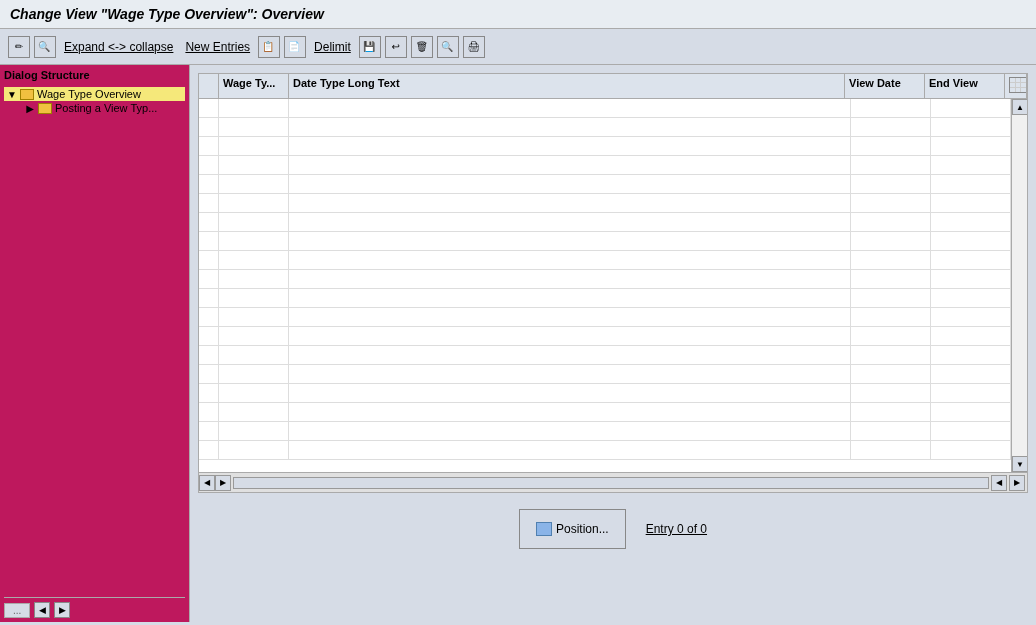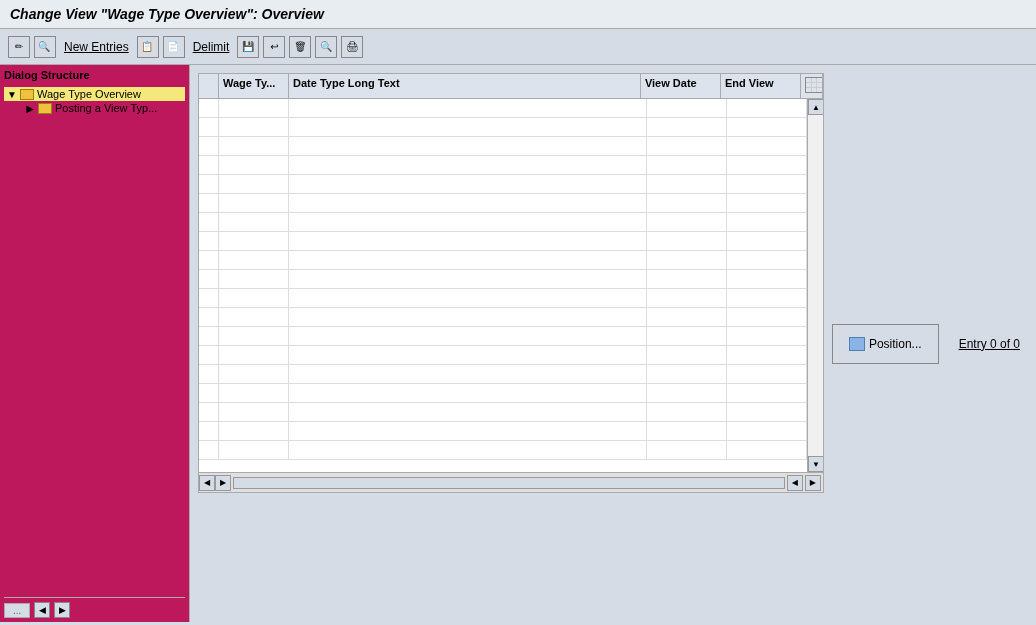--- a/index.html
+++ b/index.html
@@ -323,6 +323,7 @@
   <button class="icon-btn" title="Edit">✏</button>
   <button class="icon-btn" title="Display">🔍</button>
 
+  <button class="toolbar-text-btn">Expand &lt;-&gt; collapse</button>
 
   <button class="toolbar-text-btn">New Entries</button>
 

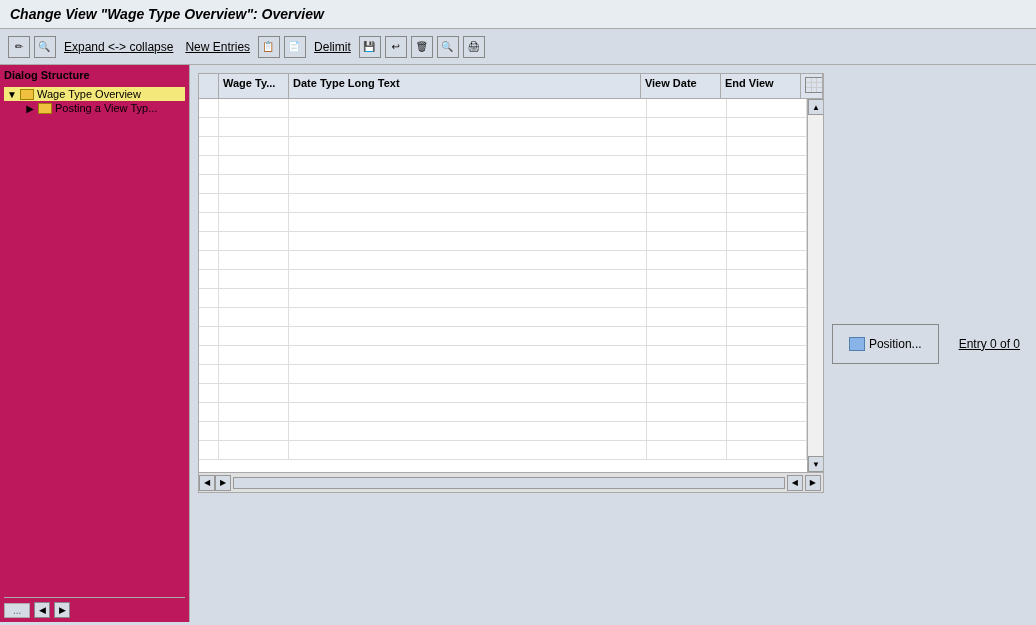--- a/index.html
+++ b/index.html
@@ -139,7 +139,7 @@
     .right-content {
       flex: 1;
       display: flex;
-      flex-direction: row;
+      flex-direction: column;
       background: #d6dce6;
       padding: 8px;
     }

